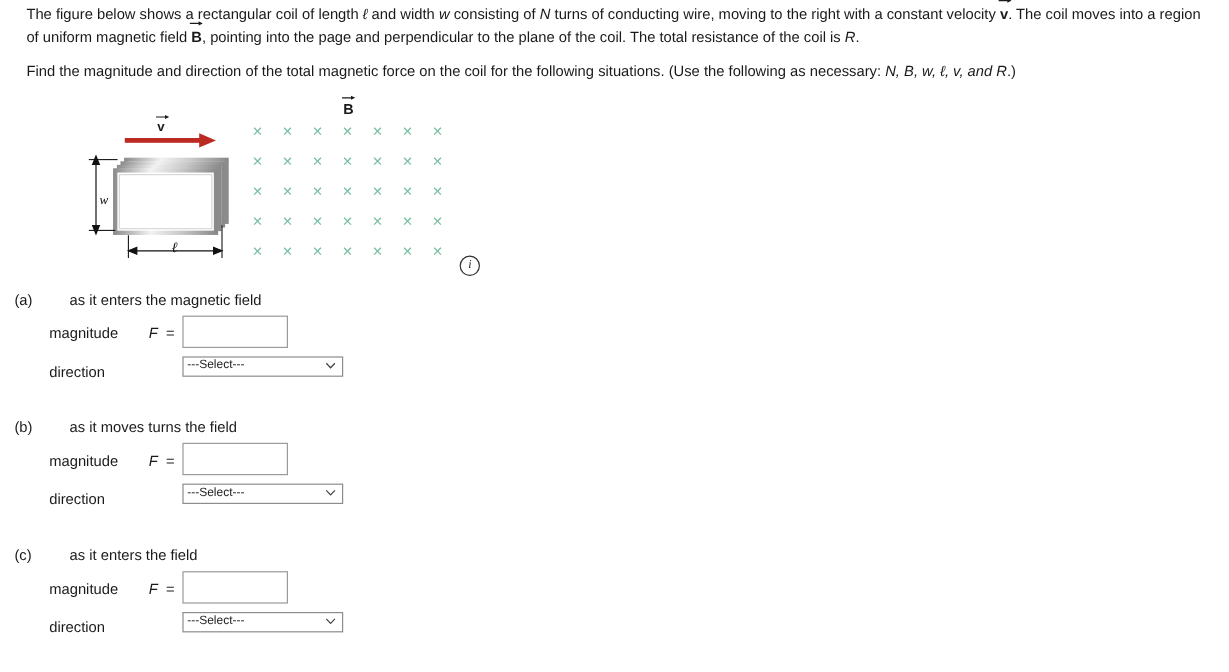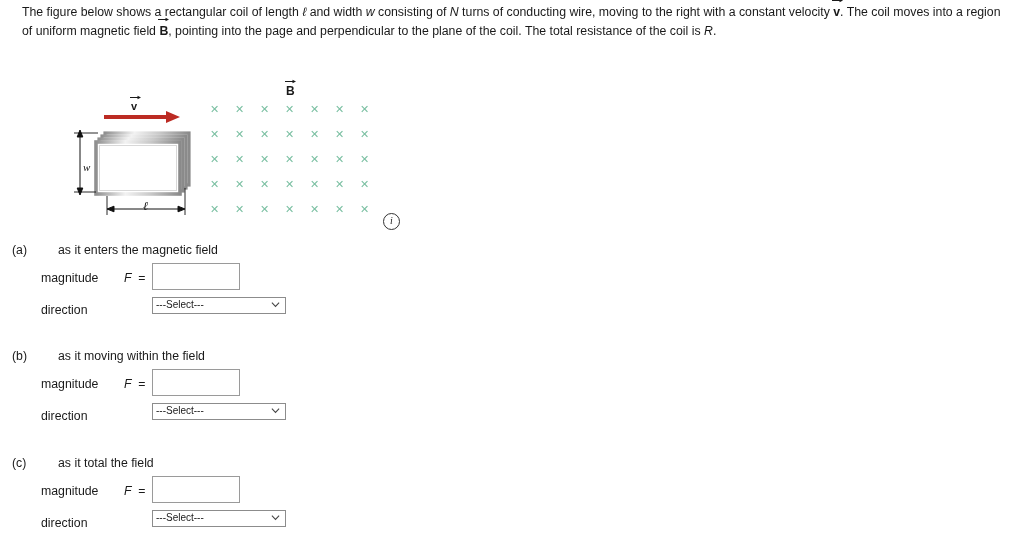--- a/index.html
+++ b/index.html
@@ -214,6 +214,7 @@
           <polygon points="11,3.5 7.5,1.8 7.5,5.2" fill="#1a1a1a"></polygon>
         </svg><span>B</span></span><span>, pointing into the page and perpendicular to the plane of the coil. The total resistance of the coil is </span><em class="var">R</em><span>.</span></p>
   <div class="para-gap"></div>
+  <p><span>Find the magnitude and direction of the total magnetic force on the coil for the following situations. (Use the following as necessary: </span><em class="var">N, B, w, ℓ, v, and R</em><span>.)</span></p>
 </div>
 
 <div>

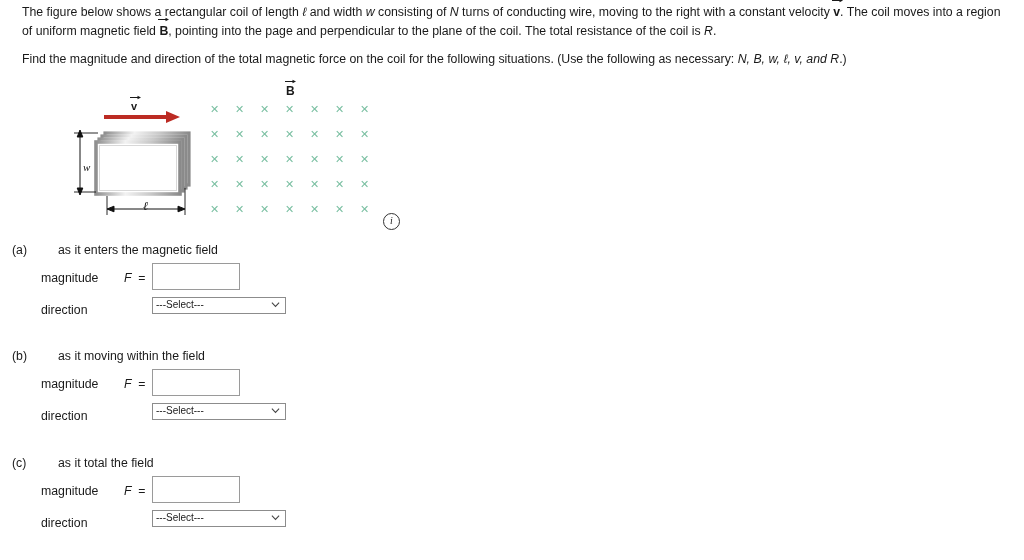--- a/index.html
+++ b/index.html
@@ -364,7 +364,7 @@
 <div class="part part-b">
   <div class="part-head">
     <span class="part-letter">(b)</span>
-    <span class="part-title">as it moving within the field</span>
+    <span class="part-title">as it moves turns the field</span>
   </div>
   <div class="row">
     <span class="row-label">magnitude</span>

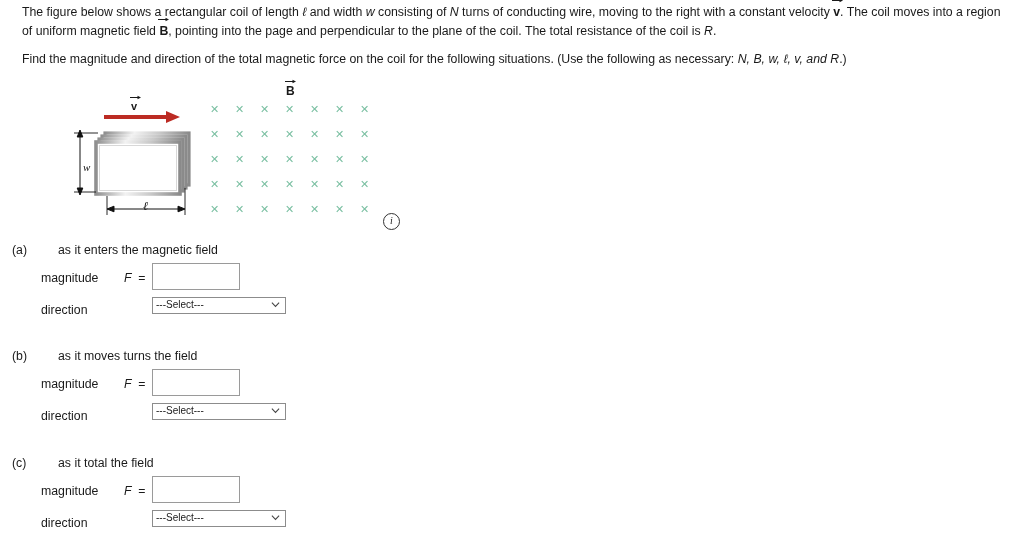--- a/index.html
+++ b/index.html
@@ -385,7 +385,7 @@
 <div class="part part-c">
   <div class="part-head">
     <span class="part-letter">(c)</span>
-    <span class="part-title">as it total the field</span>
+    <span class="part-title">as it enters the field</span>
   </div>
   <div class="row">
     <span class="row-label">magnitude</span>

